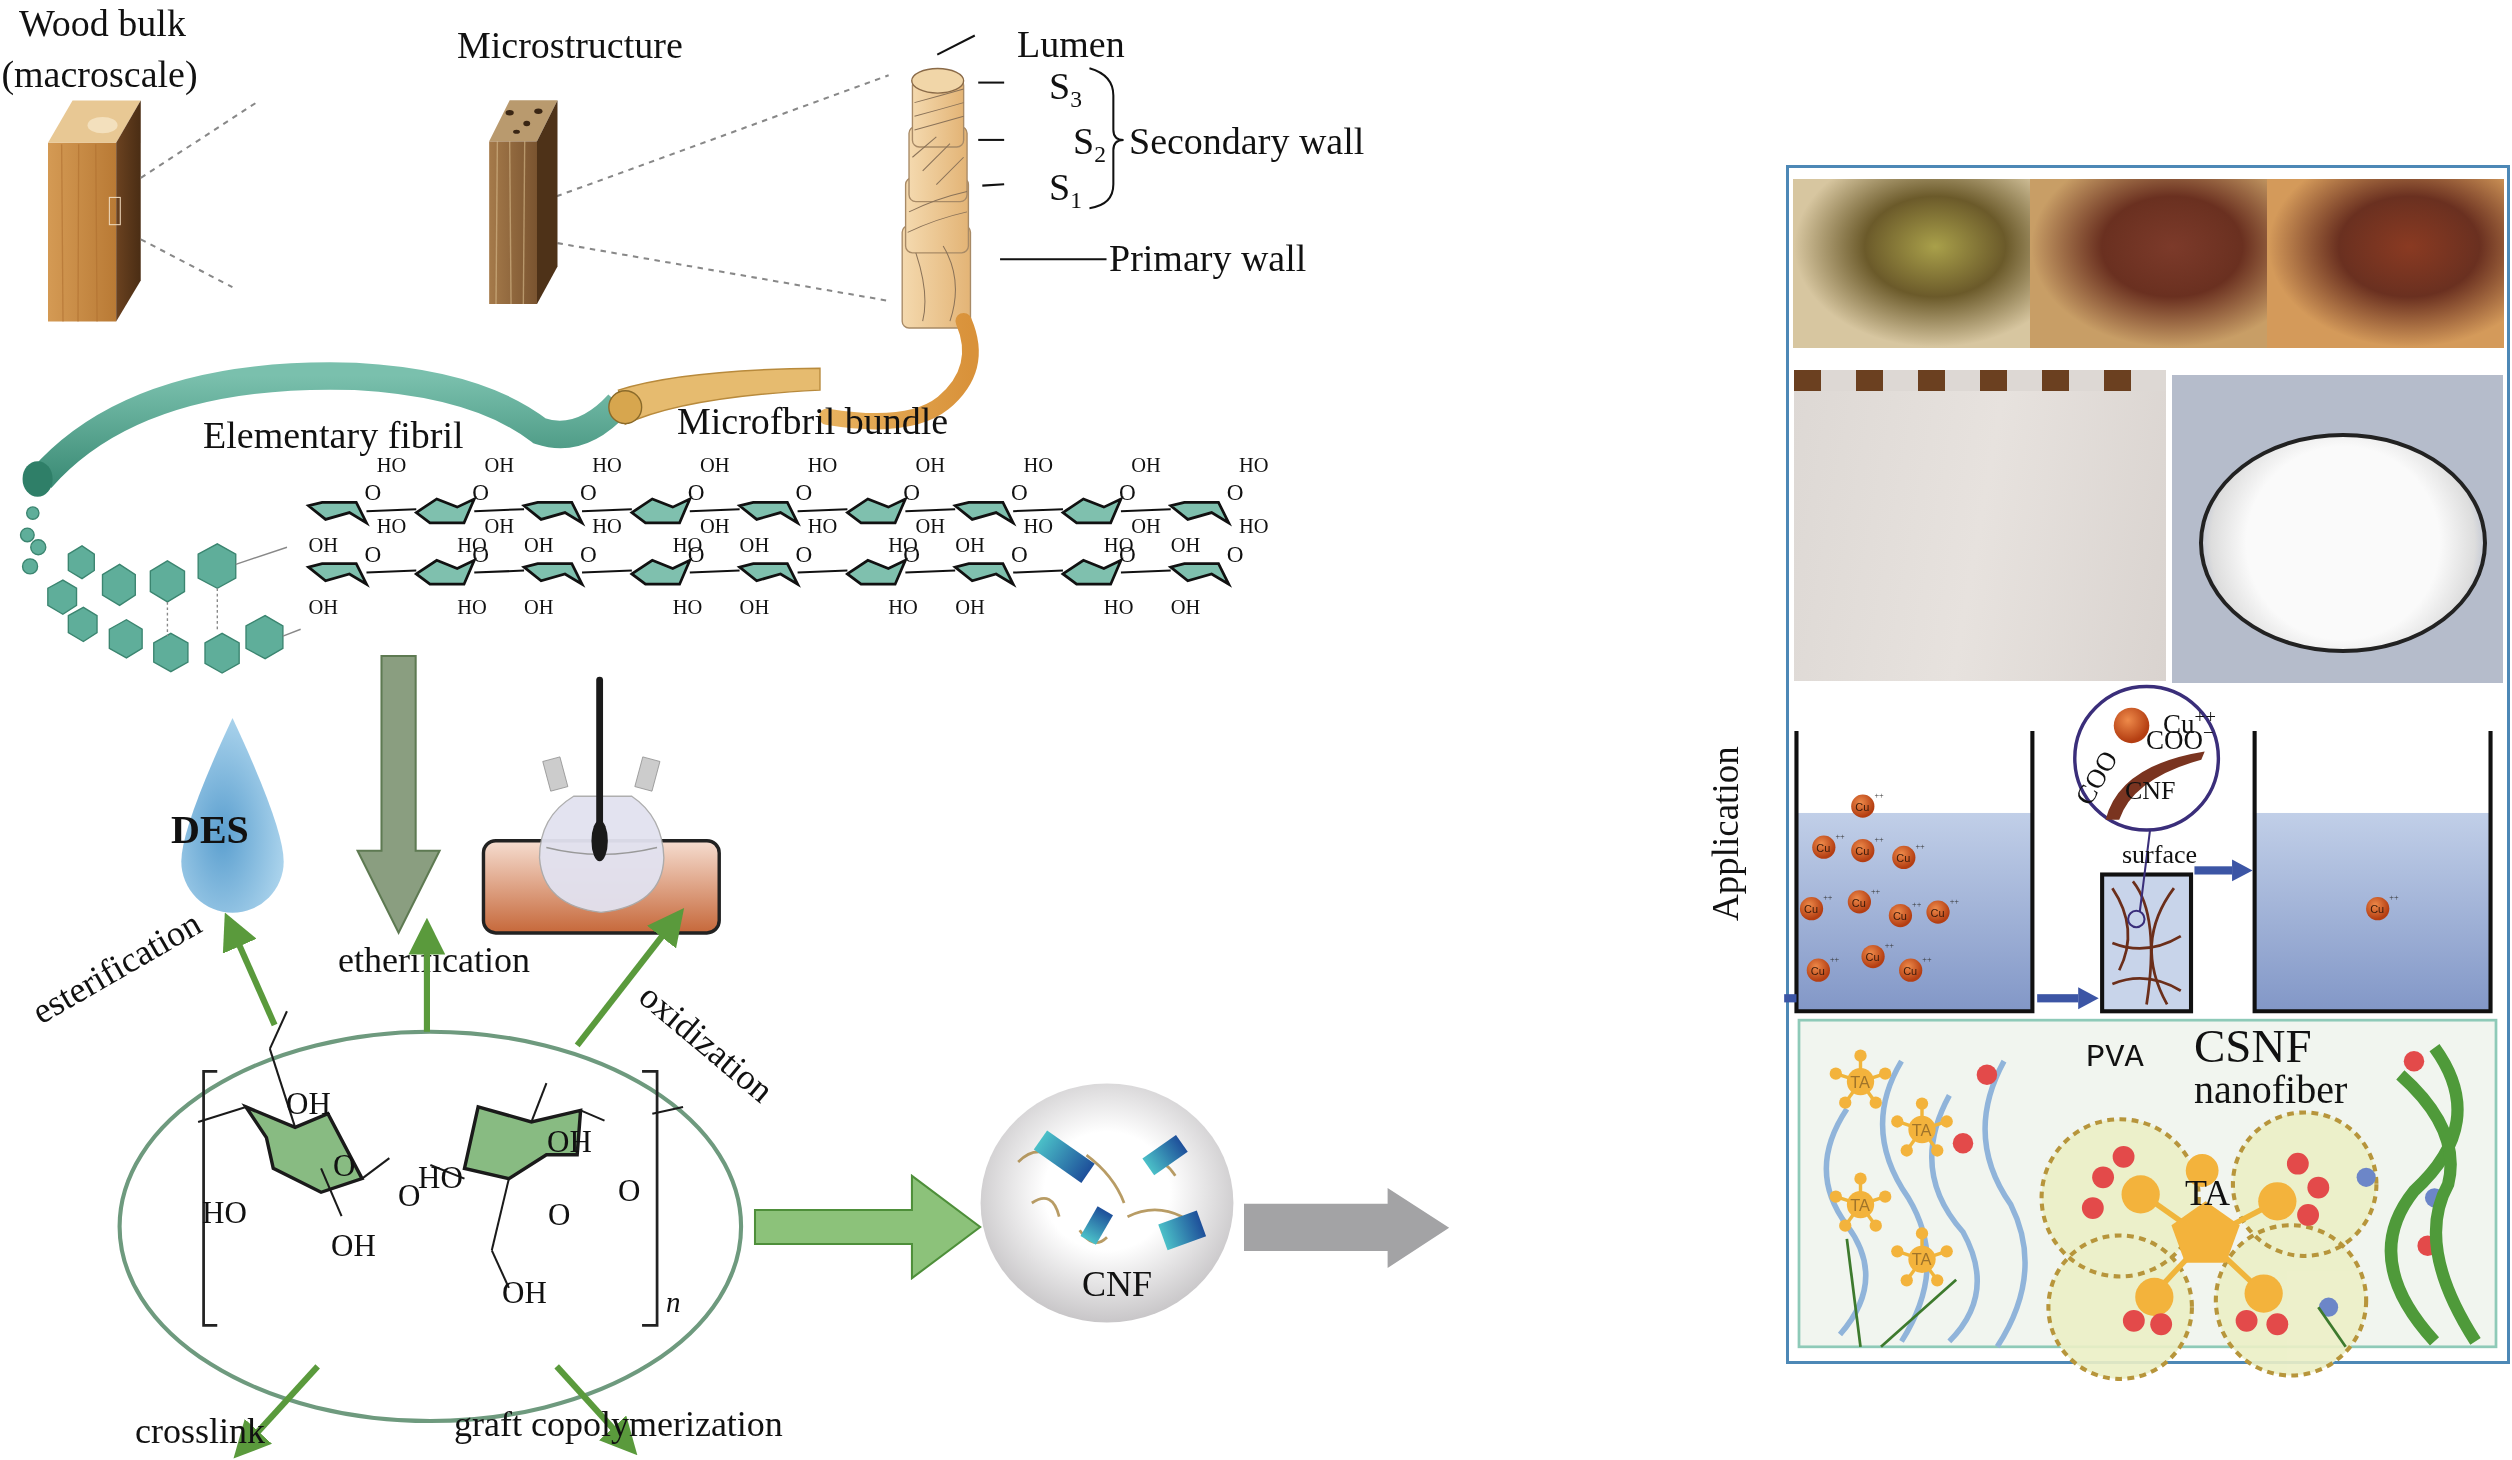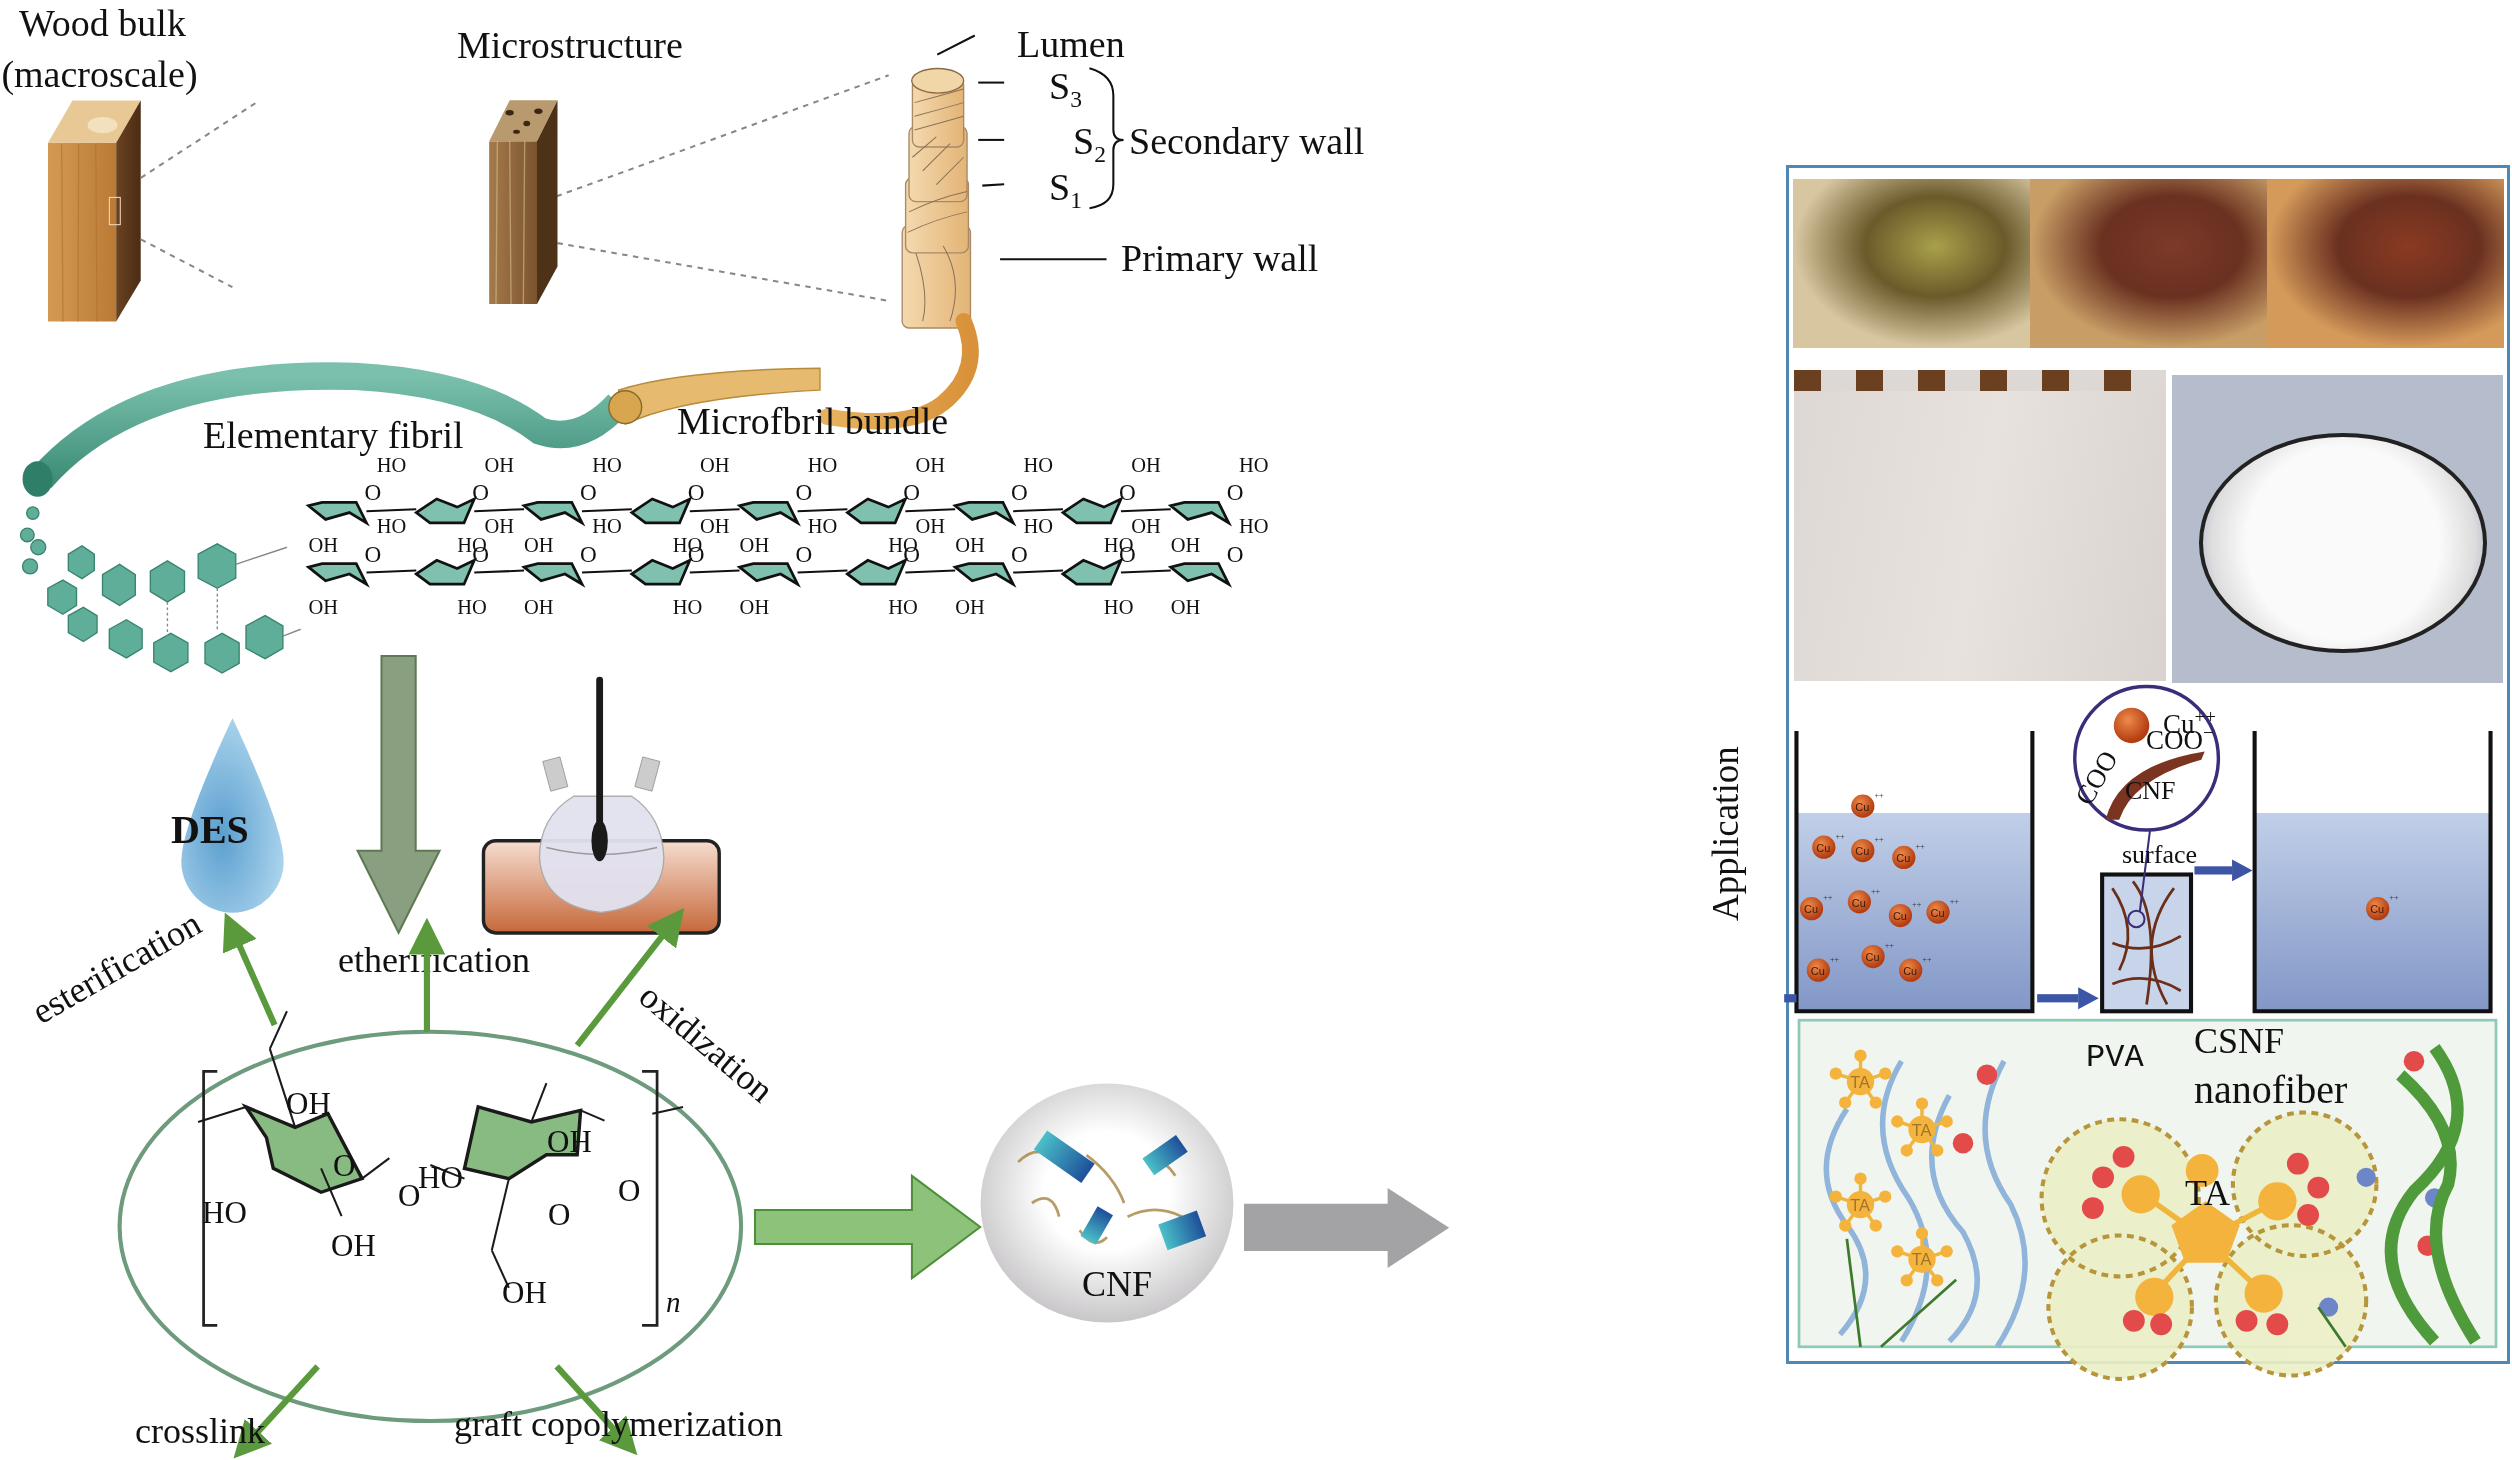--- a/index.html
+++ b/index.html
@@ -123,7 +123,7 @@
   <div class="lbl big" style="left:1049px;top:122px;margin-left:24px;"><span>S</span><span class="sub">2</span></div>
   <div class="lbl big" style="left:1049px;top:168px;"><span>S</span><span class="sub">1</span></div>
   <div class="lbl big" style="left:1129px;top:122px;">Secondary wall</div>
-  <div class="lbl big" style="left:1109px;top:239px;margin-left:12px;">Primary wall</div>
+  <div class="lbl big" style="left:1109px;top:239px;">Primary wall</div>
 
   <svg style="left:0;top:342px;" width="1025" height="308" viewBox="0 0 1500 450">
     <defs>

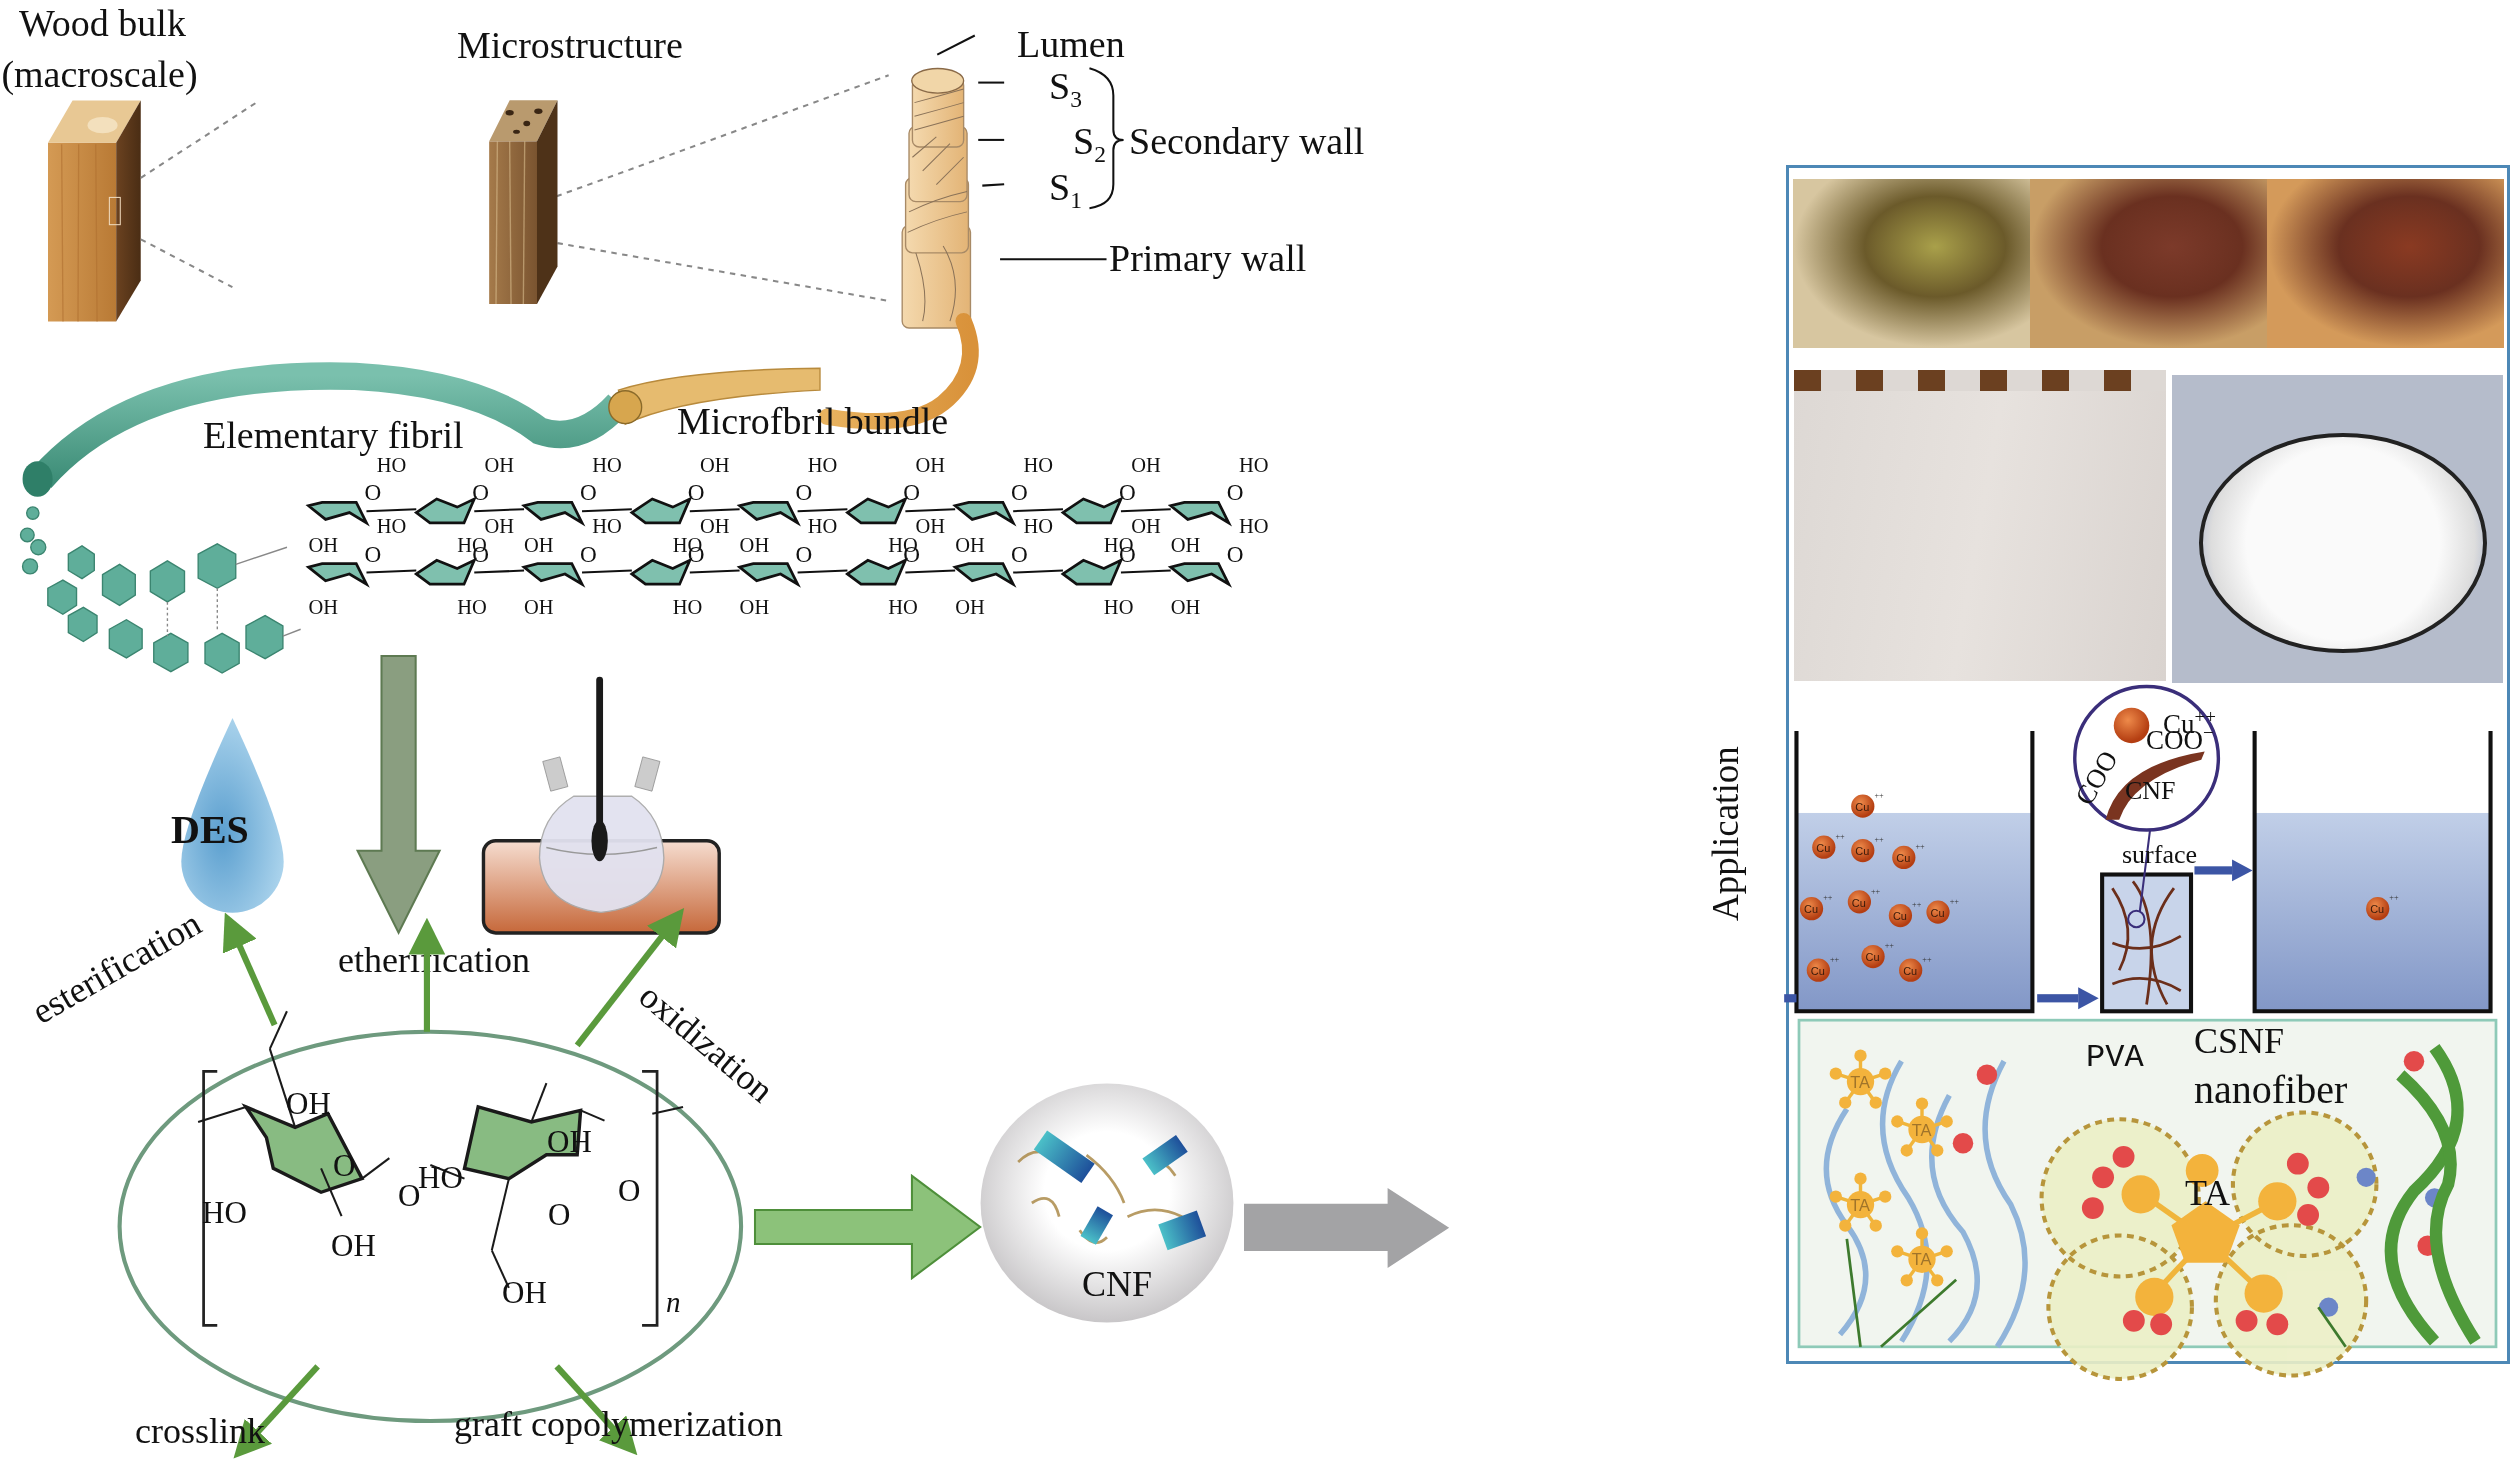--- a/index.html
+++ b/index.html
@@ -633,7 +633,7 @@
       </g>
   </svg>
   <div class="lbl" style="left:2086px;top:1042px;font-size:32px;font-family:Liberation Mono, monospace;">PVA</div>
-  <div class="lbl" style="left:2194px;top:1023px;font-size:36px;">CSNF</div>
+  <div class="lbl" style="left:2194px;top:1023px;font-size:47px;">CSNF</div>
   <div class="lbl" style="left:2194px;top:1070px;font-size:40px;">nanofiber</div>
   <div class="lbl" style="left:2185px;top:1175px;font-size:36px;">TA</div>
 </div>

